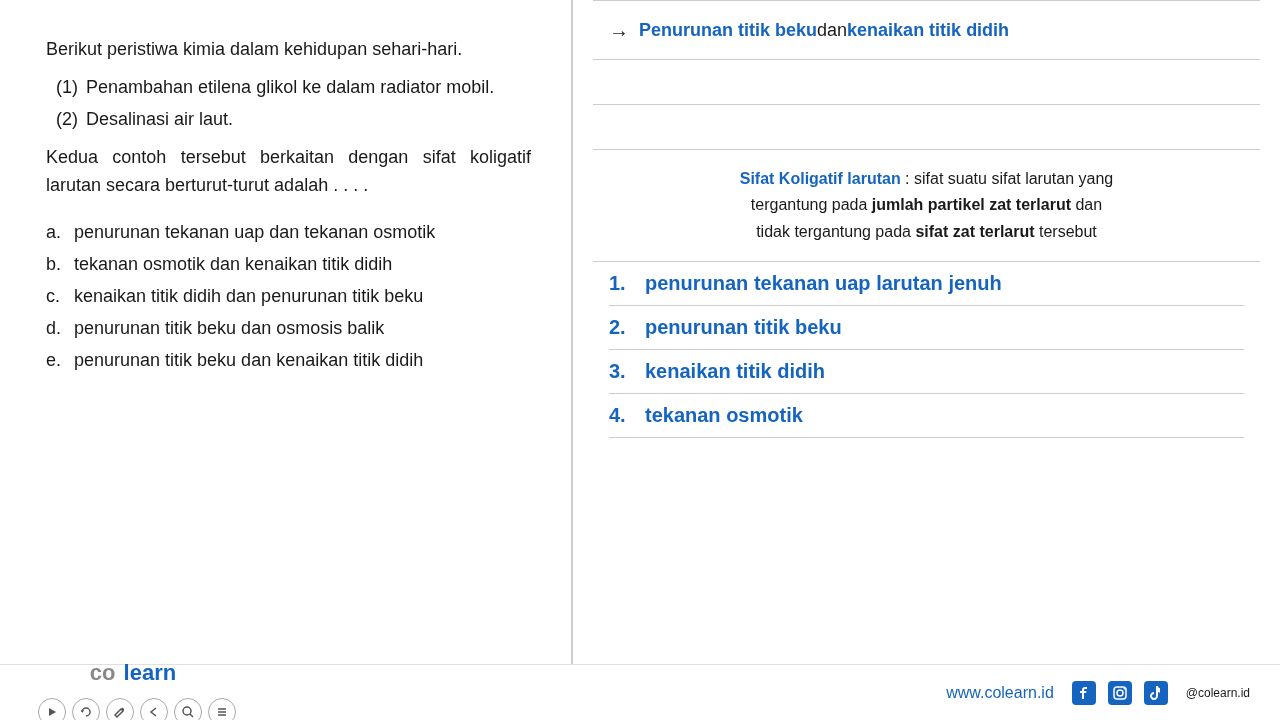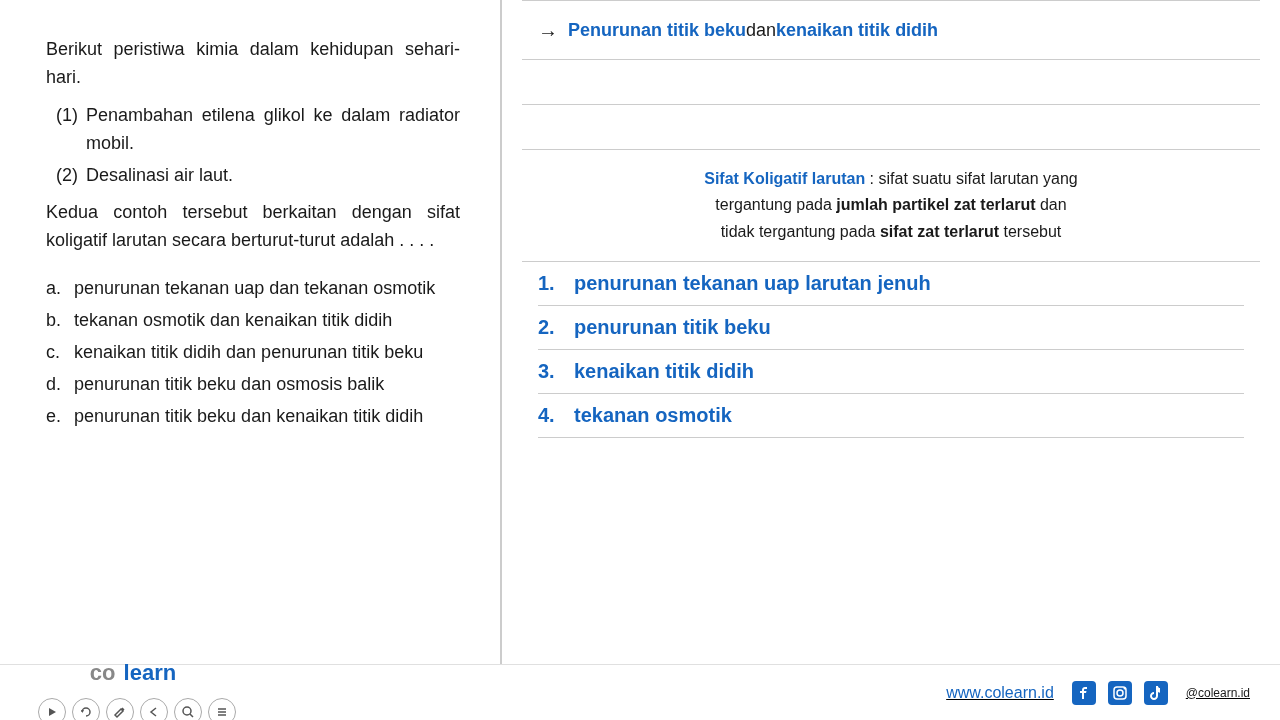--- a/index.html
+++ b/index.html
@@ -25,7 +25,7 @@
 
     
     .left-panel {
-      width: 500px;
+      width: 571px;
       padding: 36px 40px 20px 46px;
       flex-shrink: 0;
     }

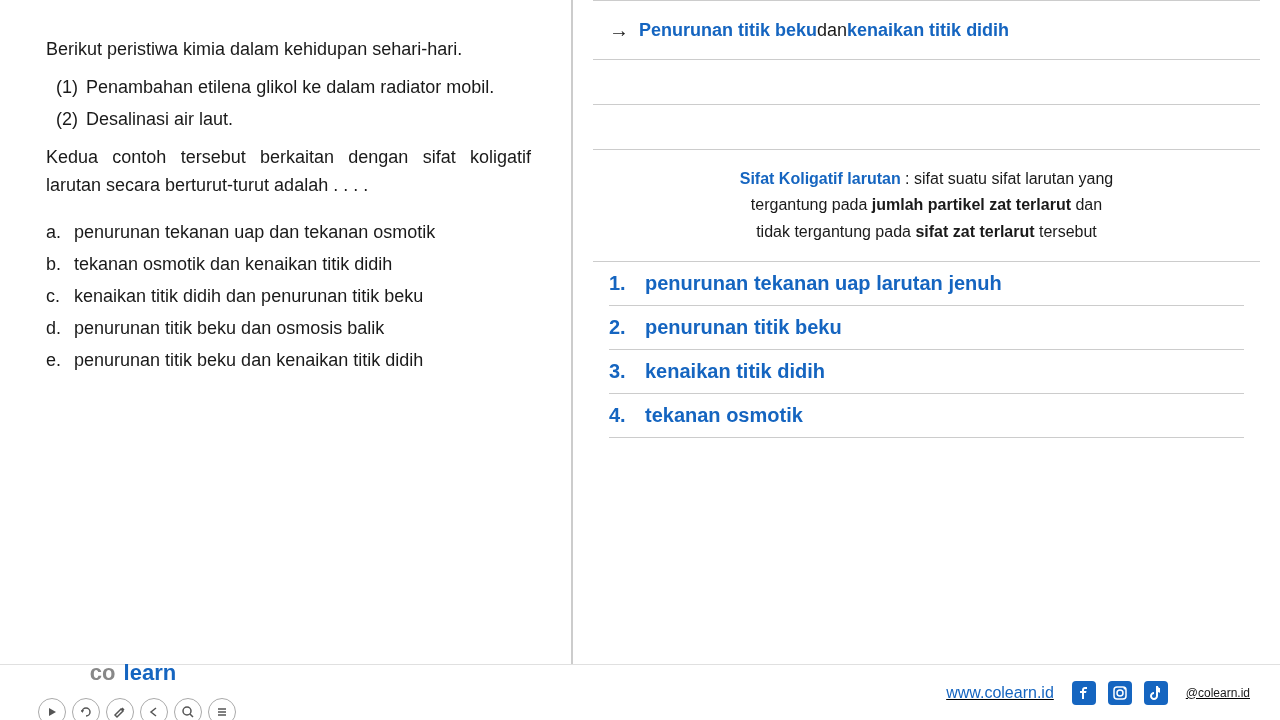--- a/index.html
+++ b/index.html
@@ -215,7 +215,6 @@
       display: flex;
       align-items: center;
       gap: 16px;
-      text-decoration: underline;
     }
 
     .website-text {

